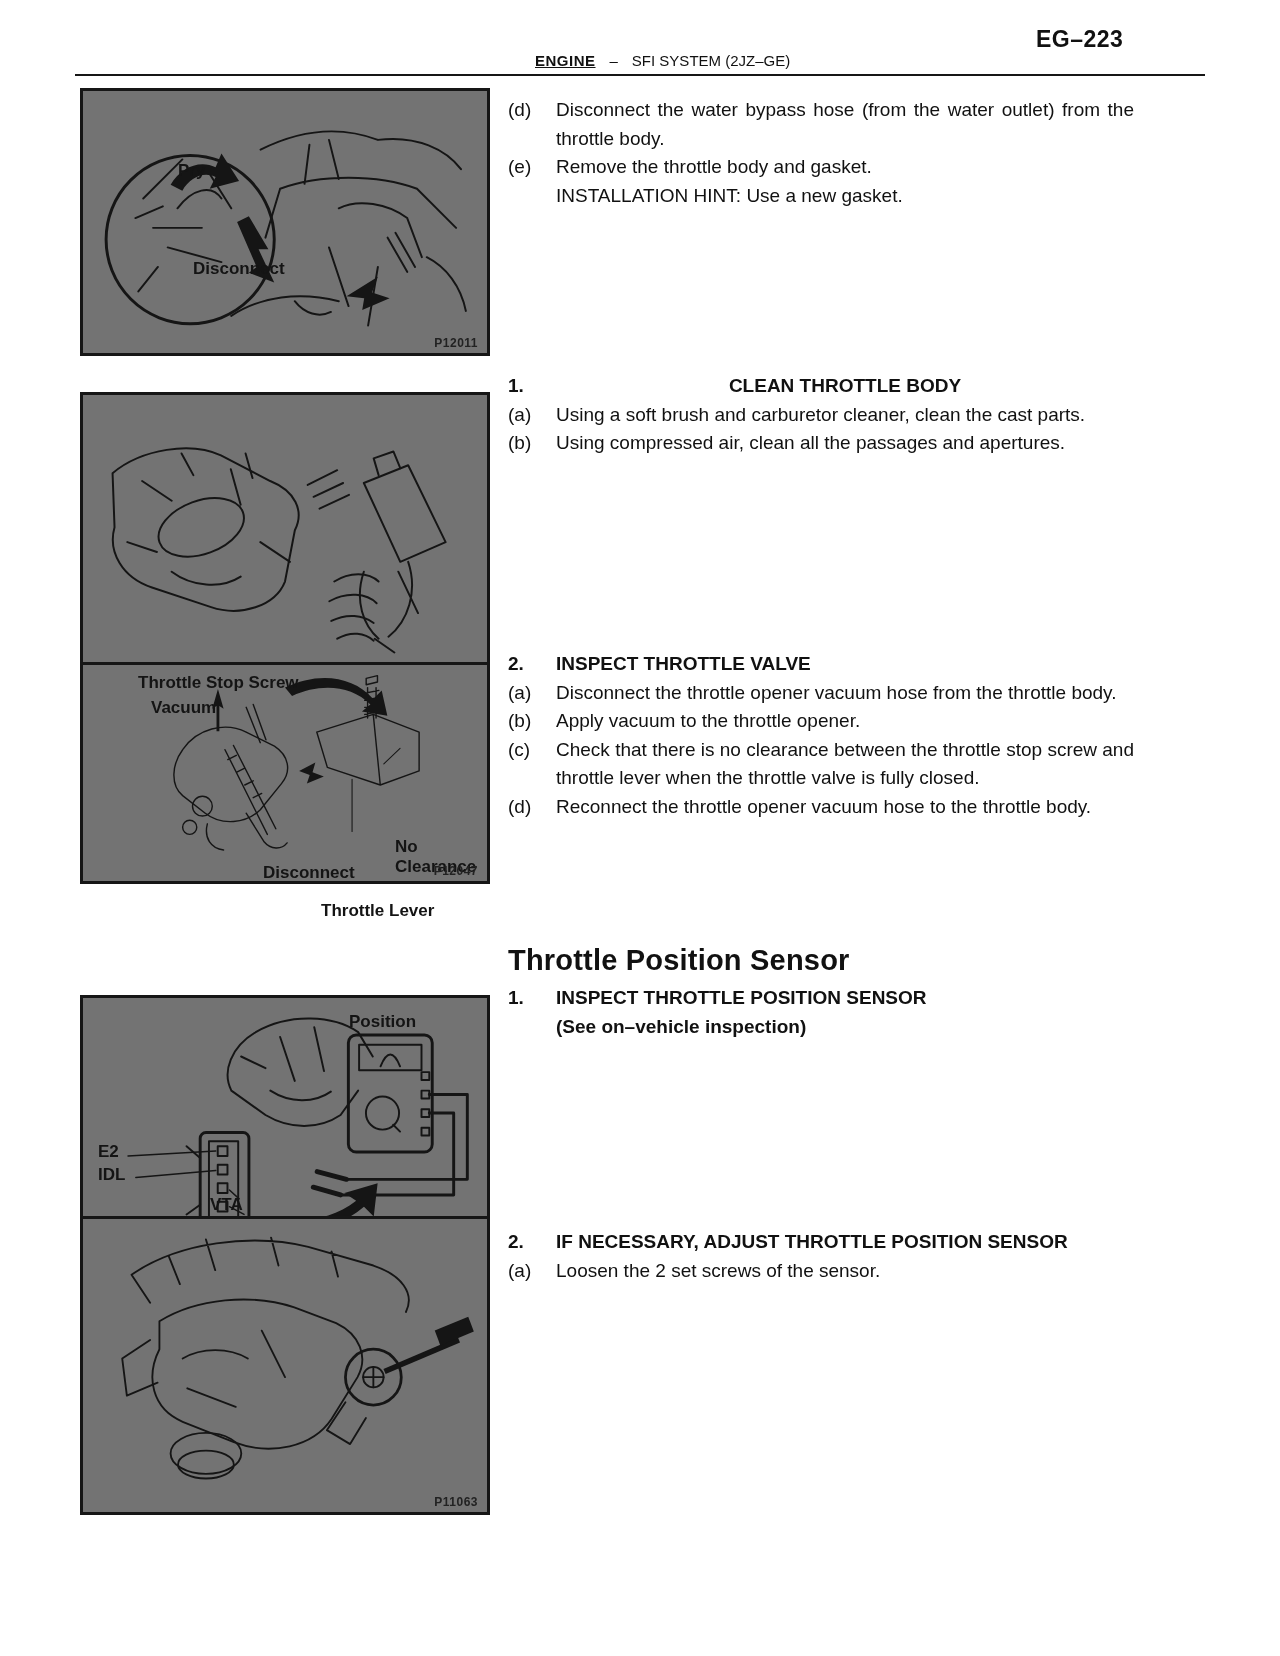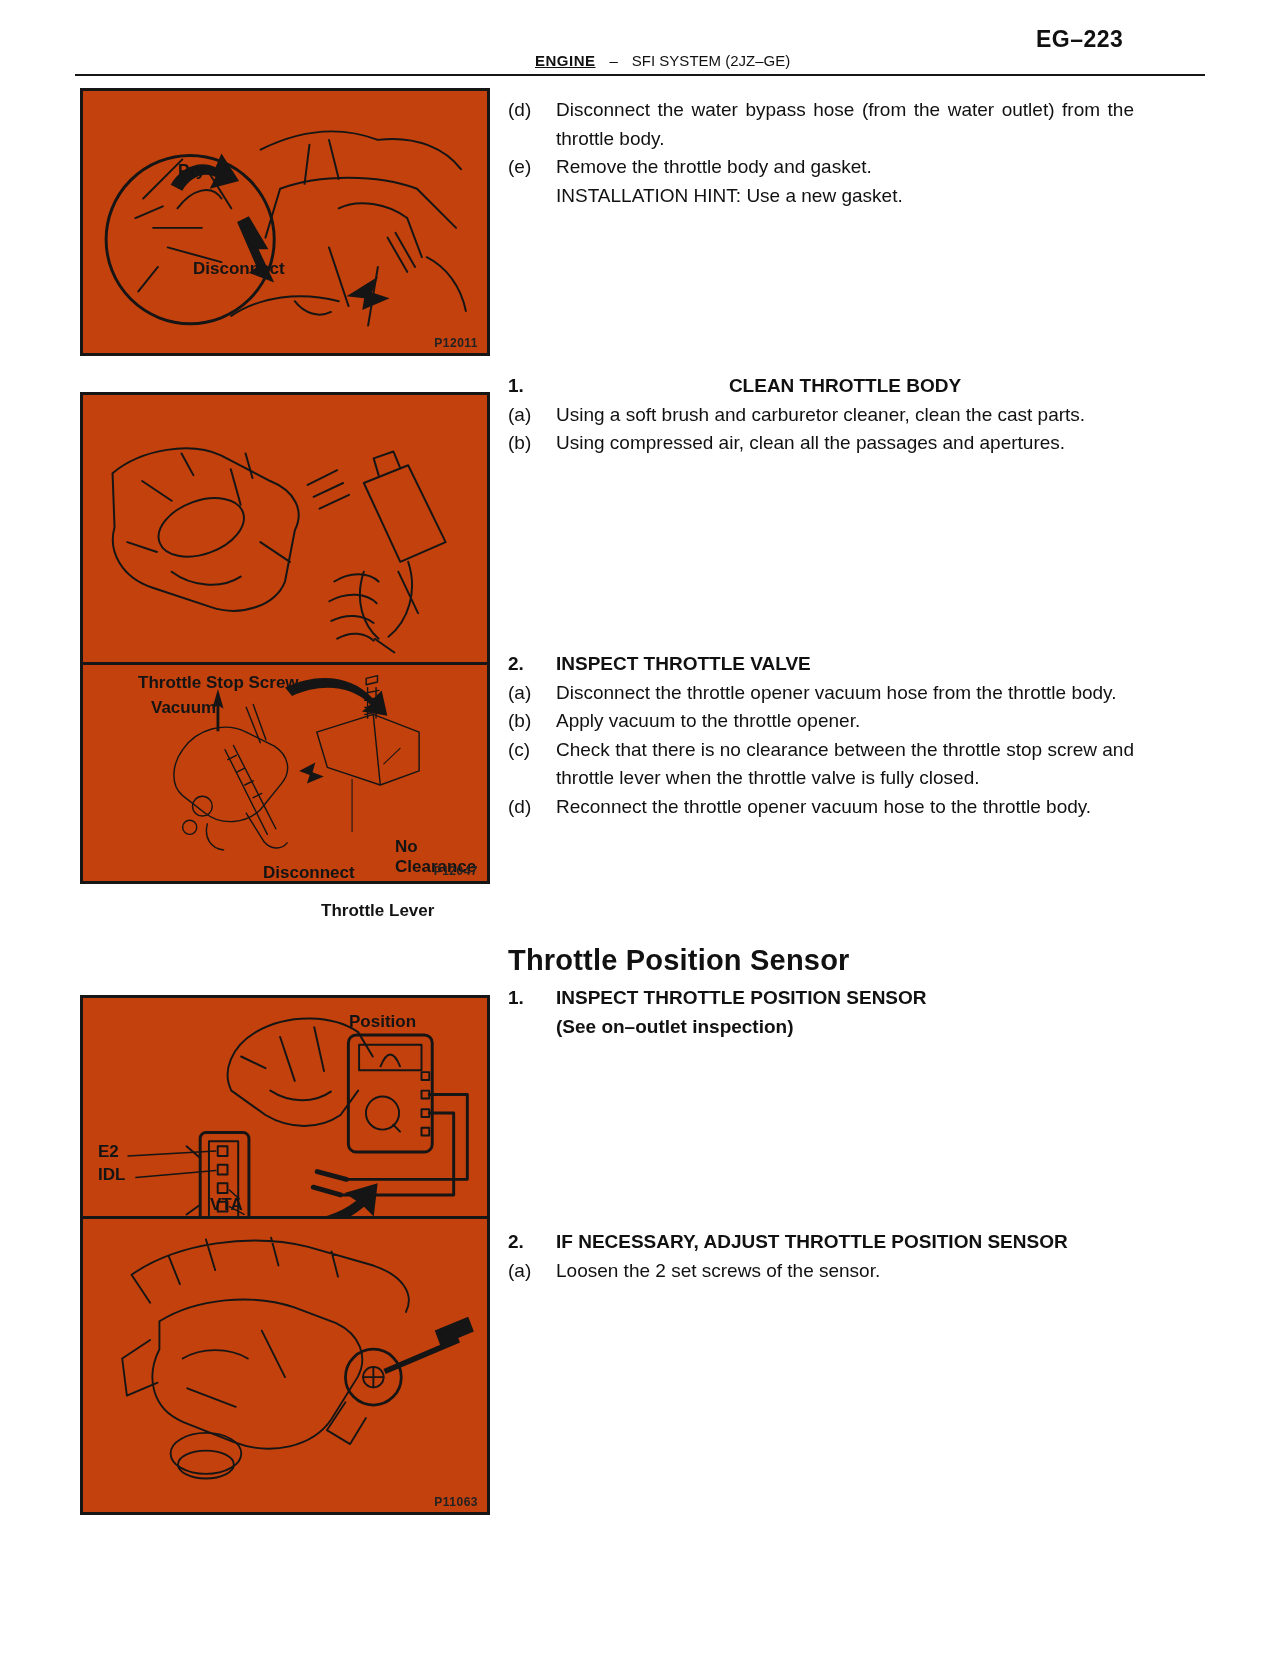--- a/index.html
+++ b/index.html
@@ -29,7 +29,7 @@
   
   .fig{
     position:absolute;left:80px;width:410px;
-    border:3px solid #161616;background:#c2410c;box-sizing:border-box;
+    border:3px solid #161616;background:#737373;box-sizing:border-box;
   }
   .fig svg{position:absolute;left:0;top:0;width:100%;height:100%;}
   .flabel{

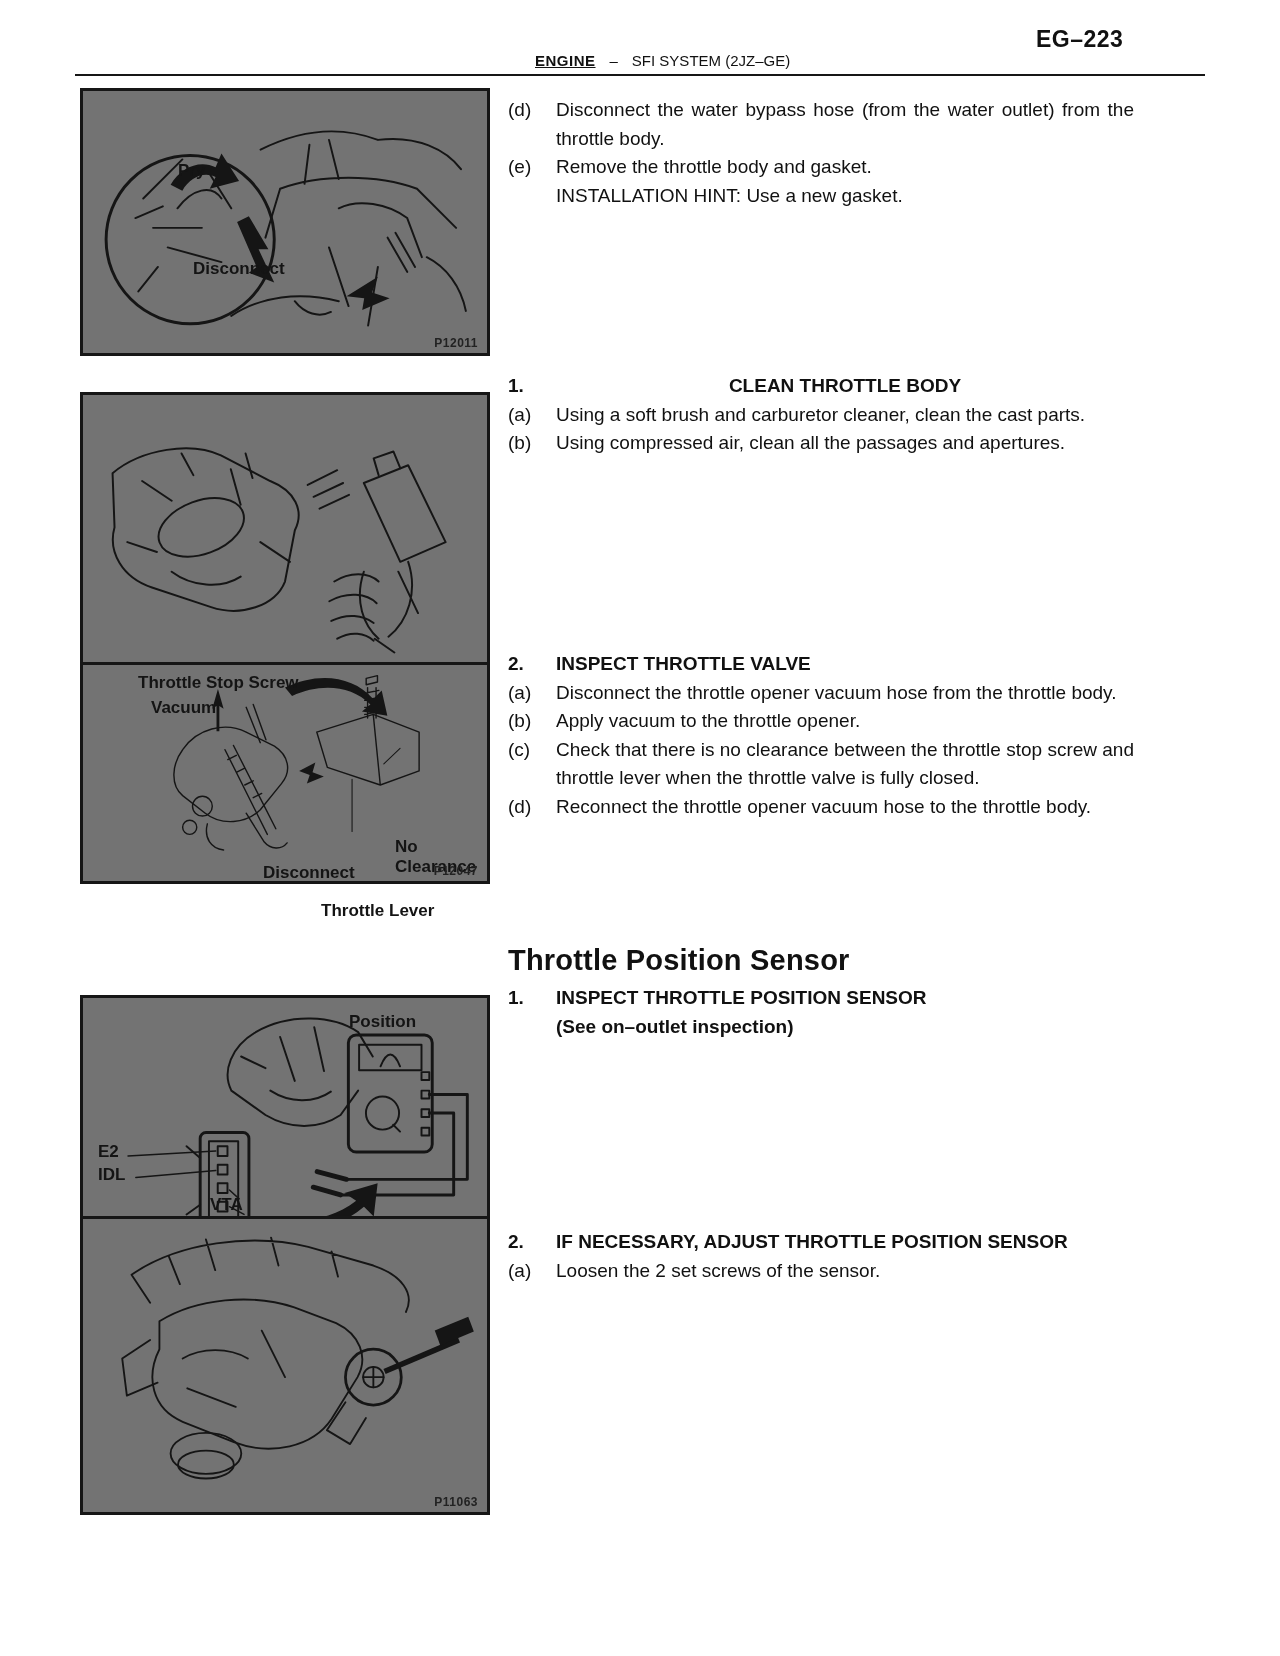--- a/index.html
+++ b/index.html
@@ -239,7 +239,7 @@
       <span class="m">1.</span>
       <span class="t" style="text-align:left;">INSPECT THROTTLE POSITION SENSOR</span>
     </div>
-    <div class="indent bold">(See on–outlet inspection)</div>
+    <div class="indent bold">(See on–vehicle inspection)</div>
   </div>
 
   <div class="block" style="top:1228px;">

